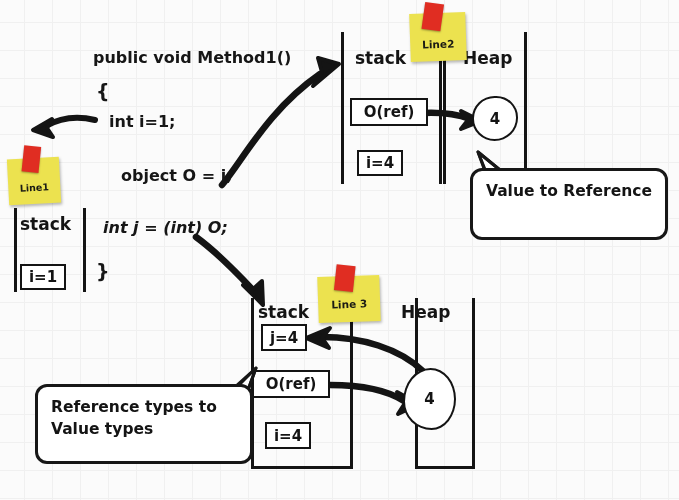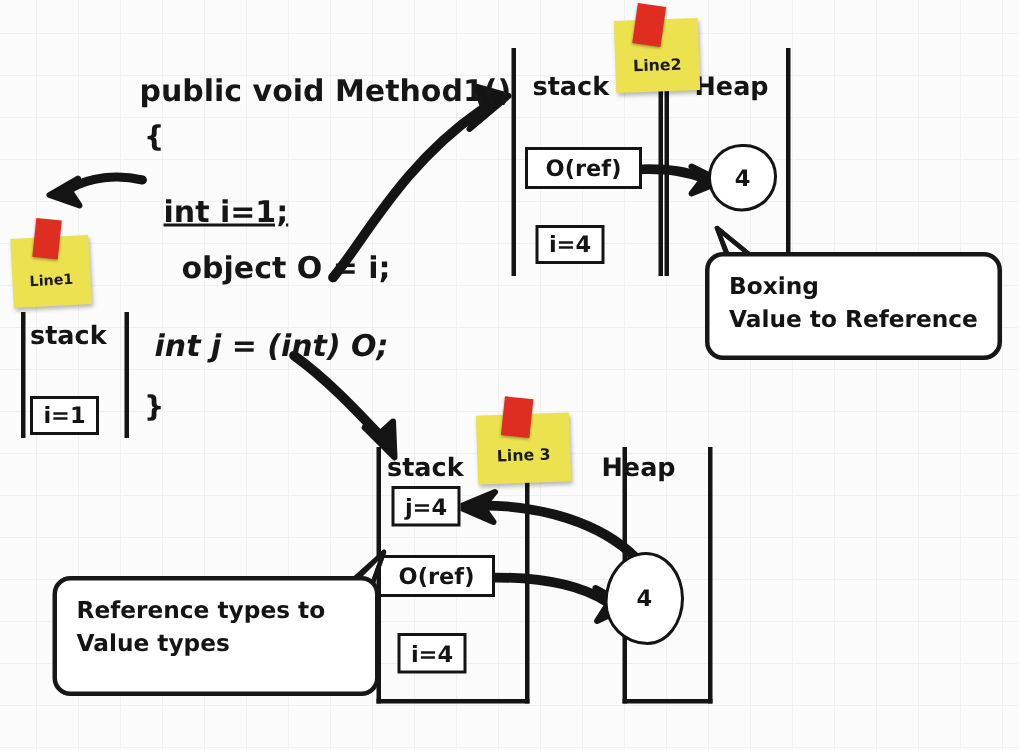--- a/index.html
+++ b/index.html
@@ -32,7 +32,7 @@
   .code-line {
     font-family: "DejaVu Sans", sans-serif;
     font-weight: 700;
-    font-size: 20px;
+    font-size: 16px;
     color: #161616;
     white-space: nowrap;
     line-height: 1;

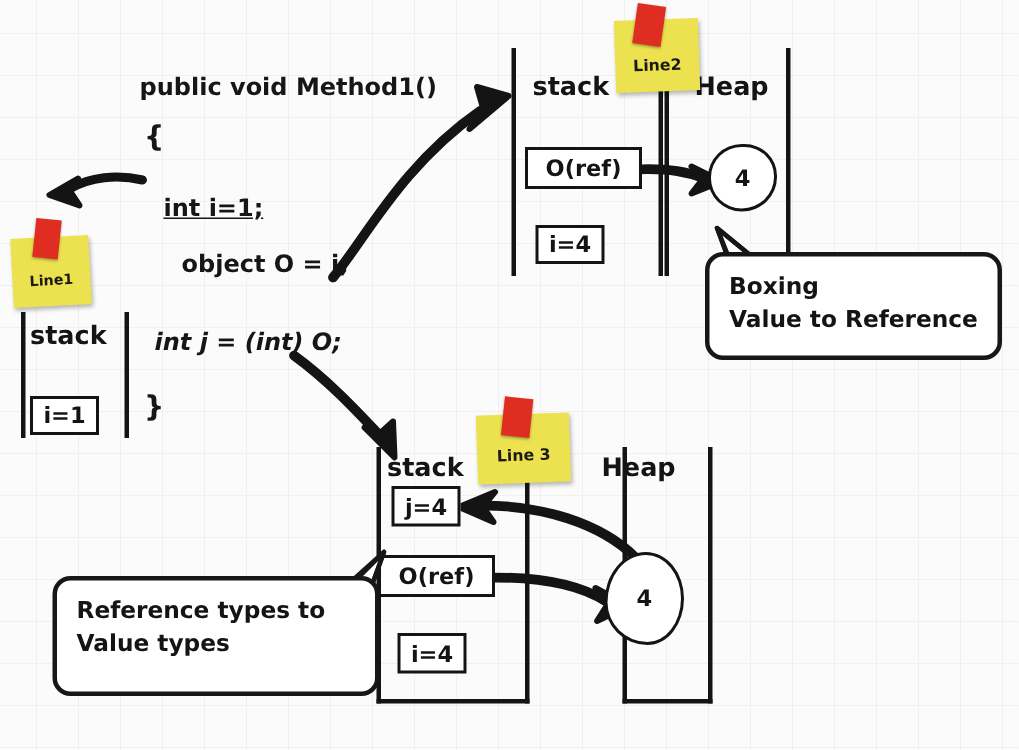--- a/index.html
+++ b/index.html
@@ -39,7 +39,7 @@
   }
   .cl-sig   { position: absolute; left: 0px;  top: 0px;  }
   .cl-open  { position: absolute; left: 3px;  top: 32px; font-size: 19px; }
-  .cl-i     { position: absolute; left: 16px; top: 81px; text-decoration: underline; }
+  .cl-i     { position: absolute; left: 16px; top: 64px; }
   .cl-obj   { position: absolute; left: 28px; top: 118px;}
   .cl-j     { position: absolute; left: 10px; top: 170px; font-style: italic;}
   .cl-close { position: absolute; left: 3px;  top: 212px; font-size: 19px;}

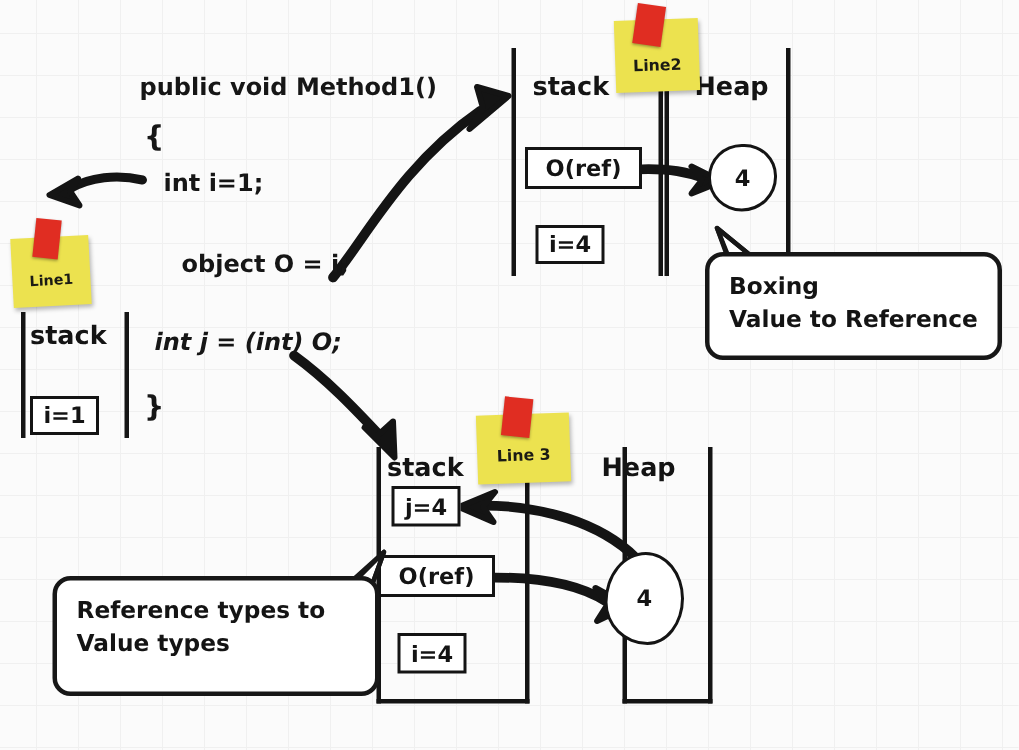--- a/index.html
+++ b/index.html
@@ -259,7 +259,6 @@
     </svg>
 
     <div class="callout" style="left:470px; top:168px; width:198px; height:72px; z-index:8;">
-      <div class="co-line">Boxing</div>
       <div class="co-line">Value to Reference</div>
     </div>
 

